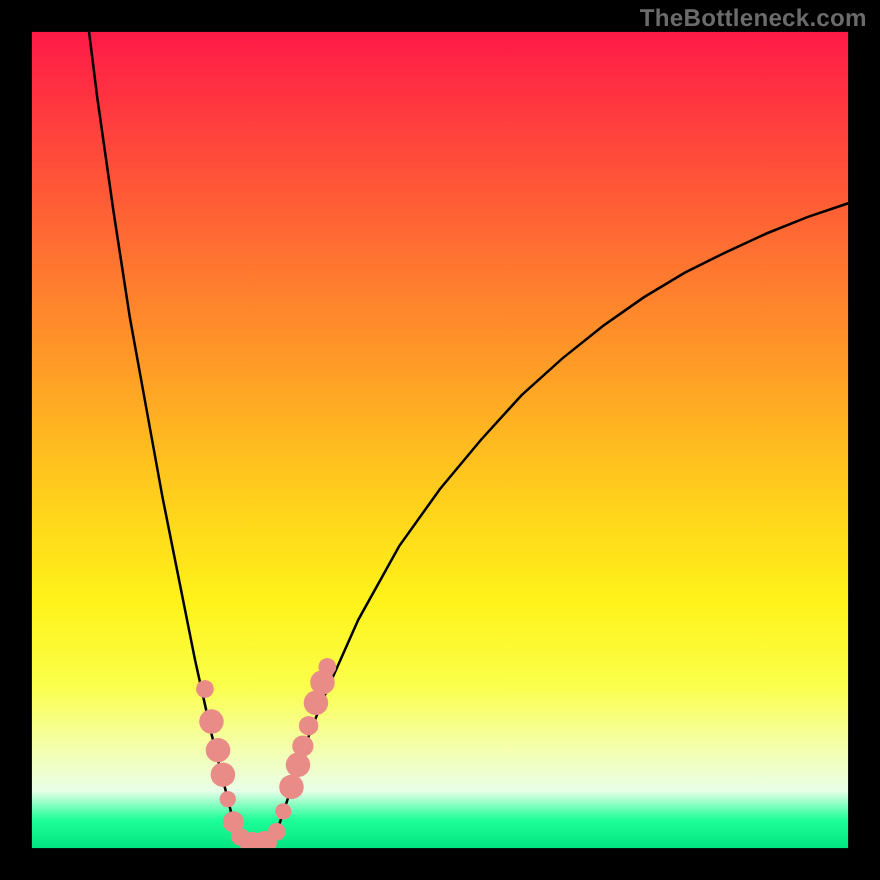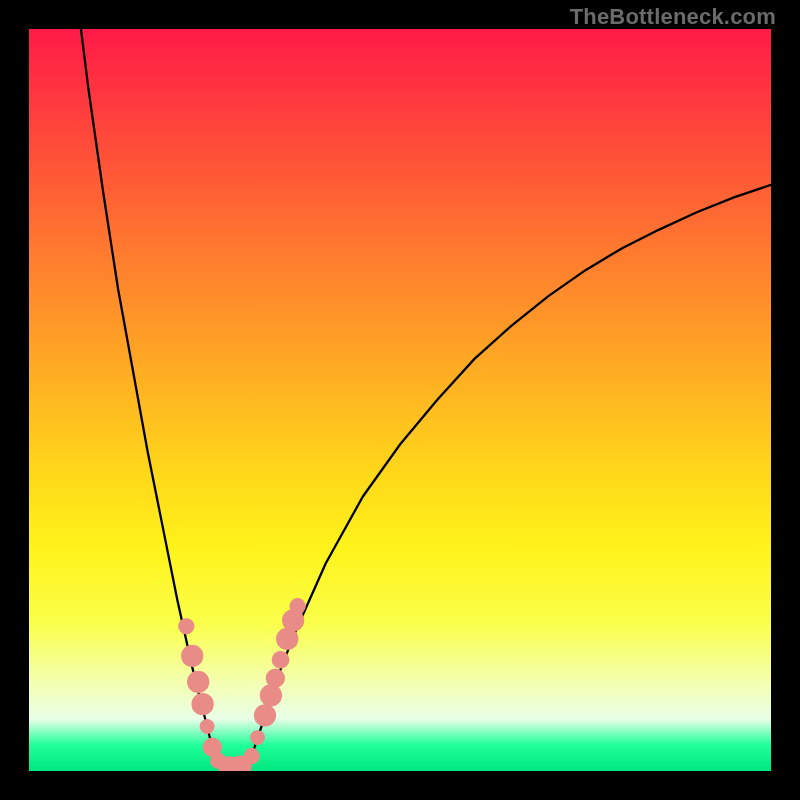--- a/index.html
+++ b/index.html
@@ -49,7 +49,7 @@
   .watermark {
     position: absolute;
     top: 4px;
-    right: 24px;
+    right: 12px;
     font-size: 22px;
     font-weight: 600;
     color: #6b6b6b;

